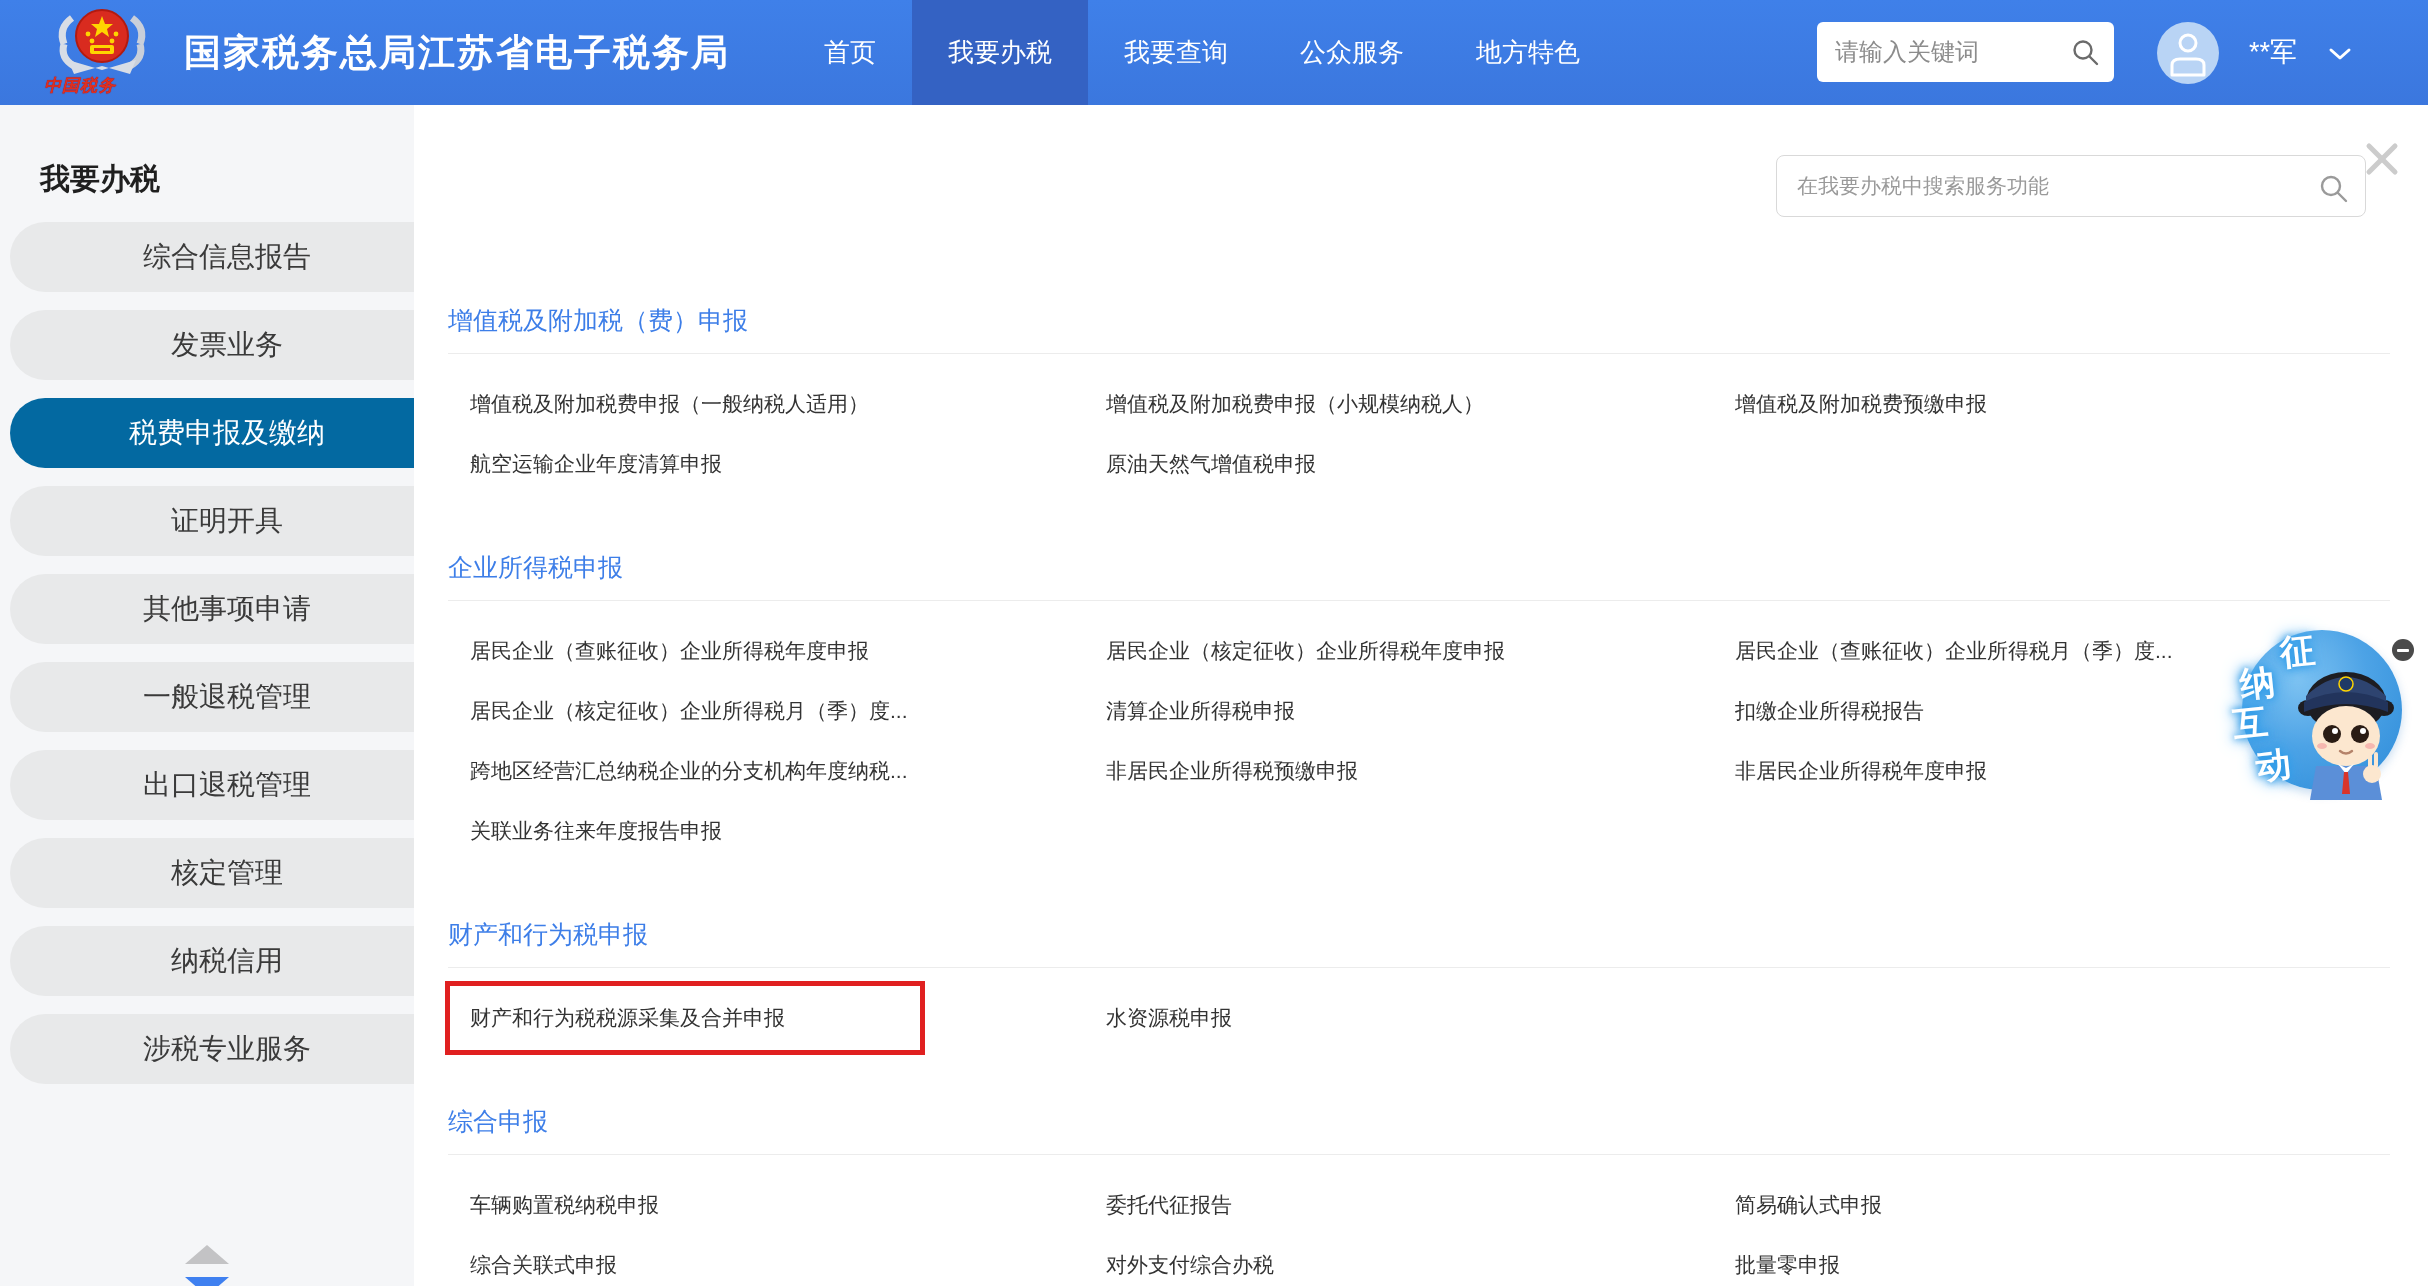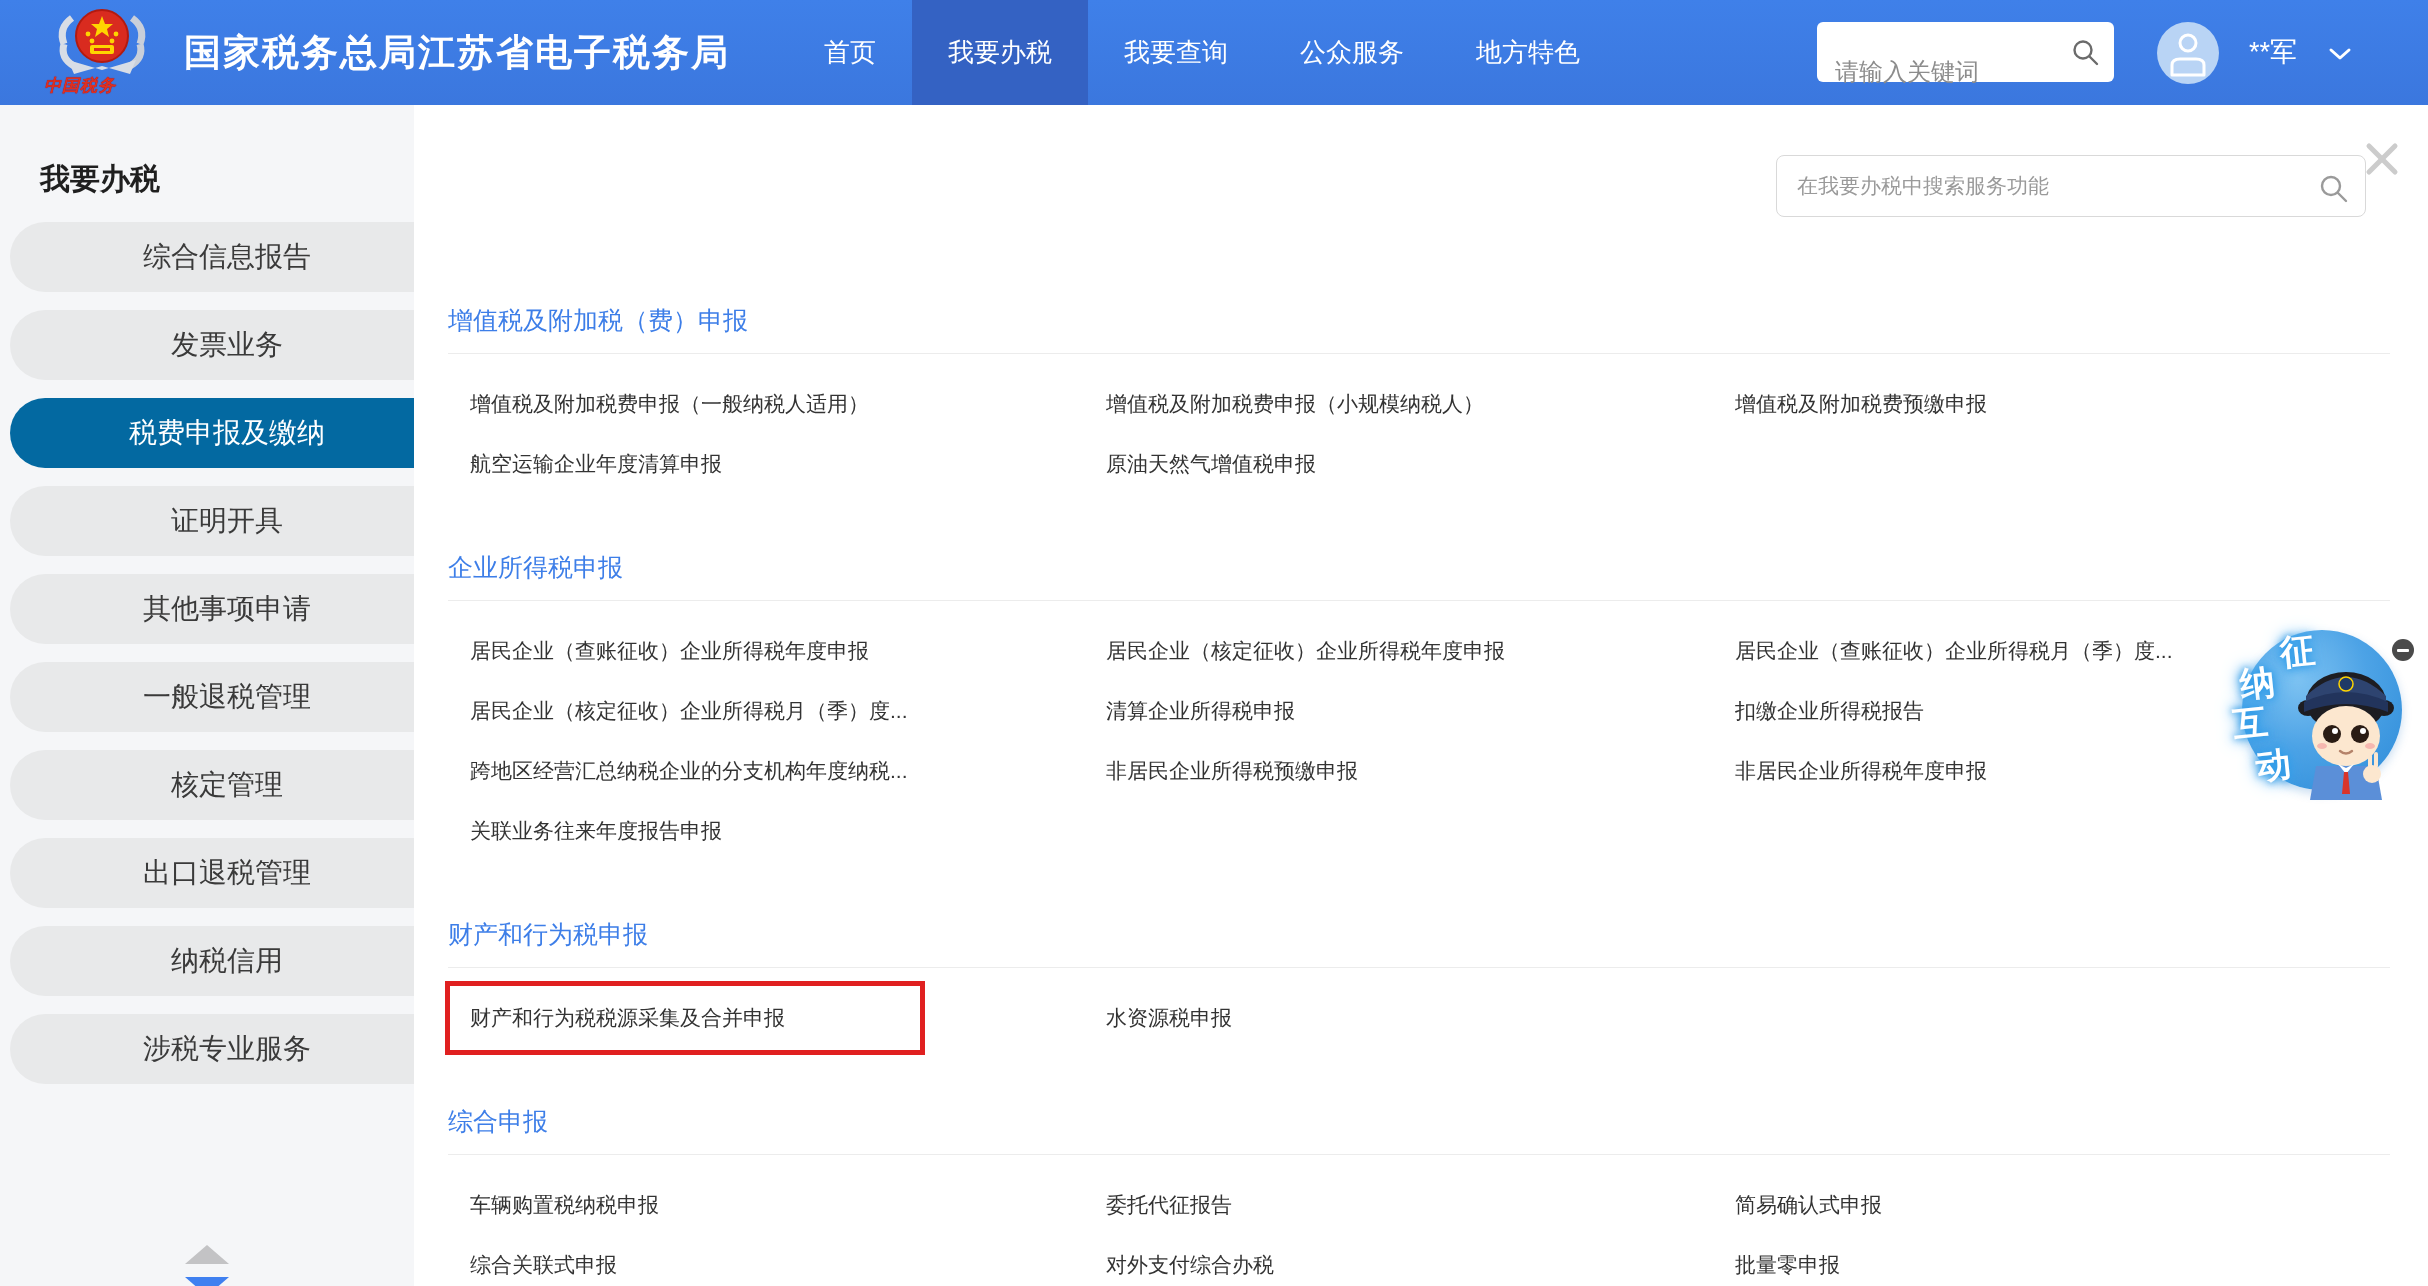--- a/index.html
+++ b/index.html
@@ -42,7 +42,6 @@
     border:none; outline:none; background:transparent;
     padding:0 58px 0 18px; font-size:24px; color:#444;
     font-family:inherit;
-    margin-top:20px;
   }
   .hdr-search input::placeholder { color:#8c8c8c; }
   .hdr-search .mag { position:absolute; right:14px; top:15px; }

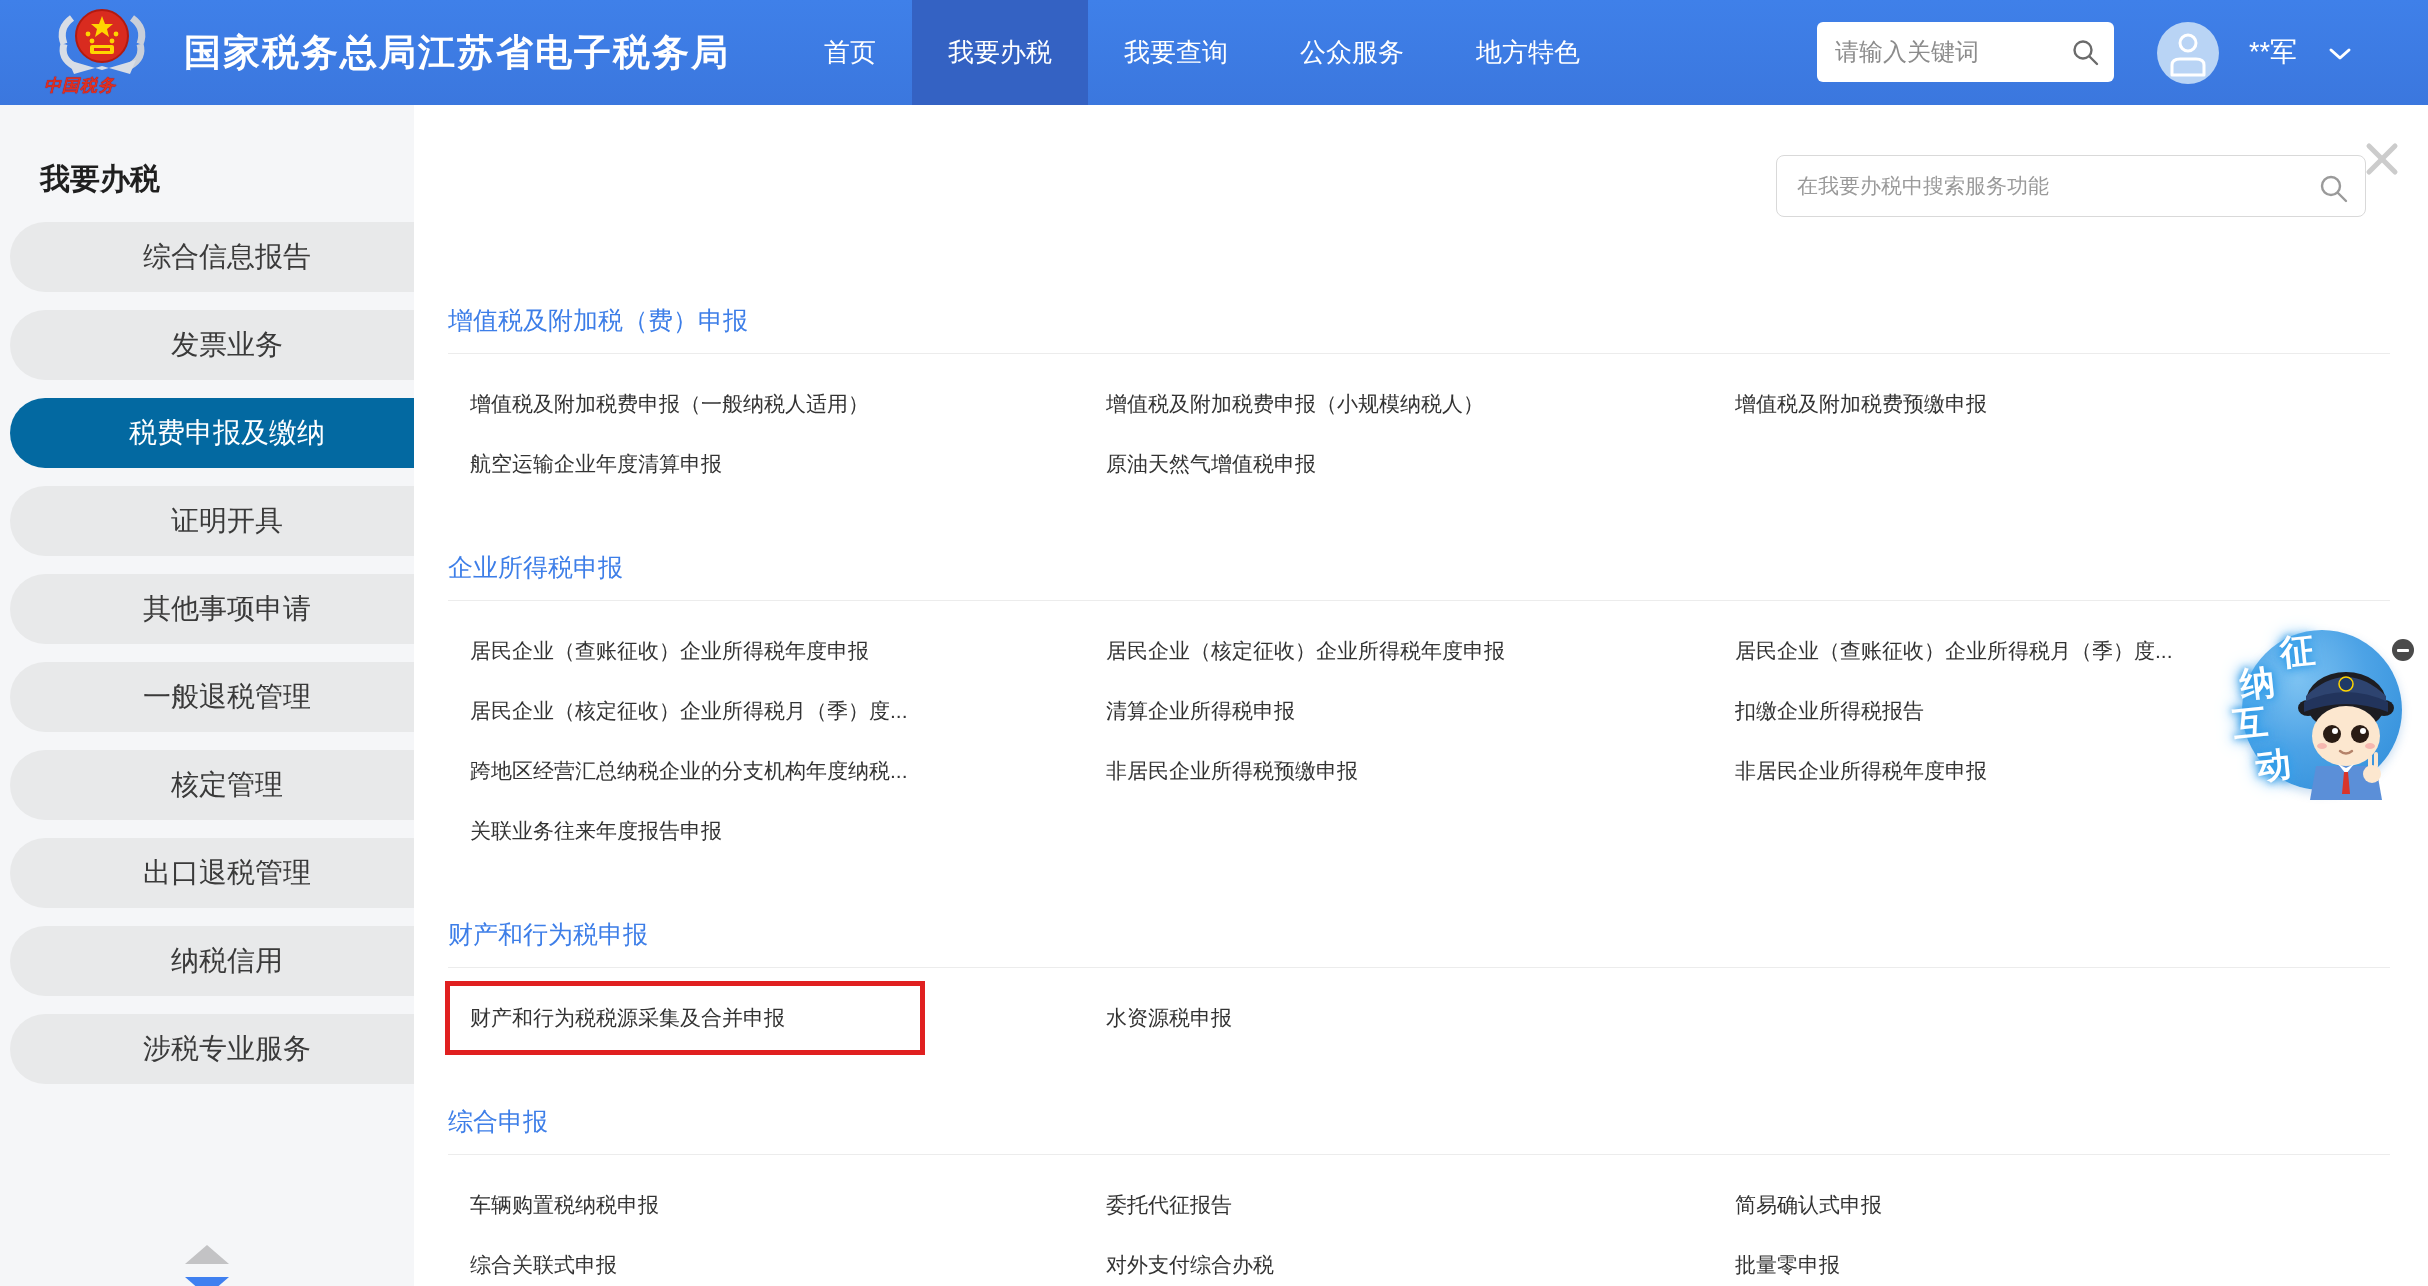--- a/index.html
+++ b/index.html
@@ -206,8 +206,8 @@
       <div class="pill">证明开具</div>
       <div class="pill">其他事项申请</div>
       <div class="pill">一般退税管理</div>
+      <div class="pill">出口退税管理</div>
       <div class="pill">核定管理</div>
-      <div class="pill">出口退税管理</div>
       <div class="pill">纳税信用</div>
       <div class="pill">涉税专业服务</div>
     </div>

